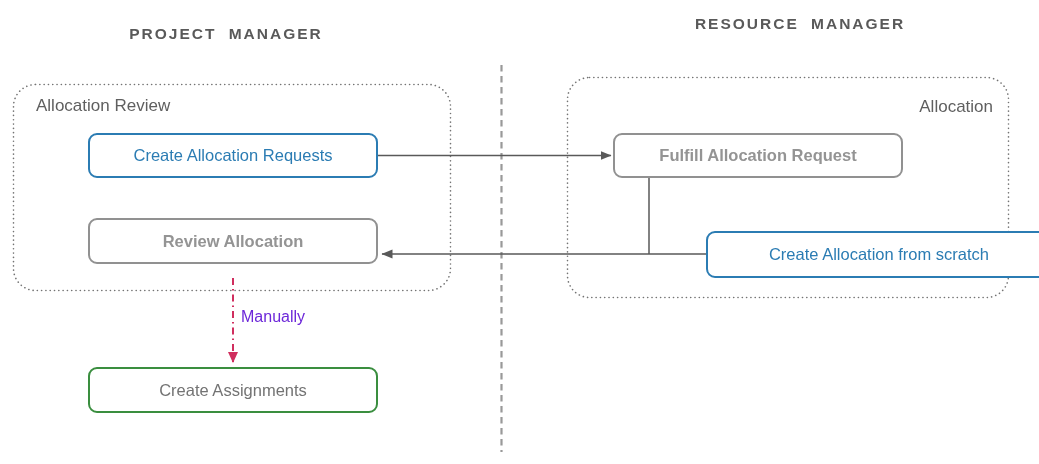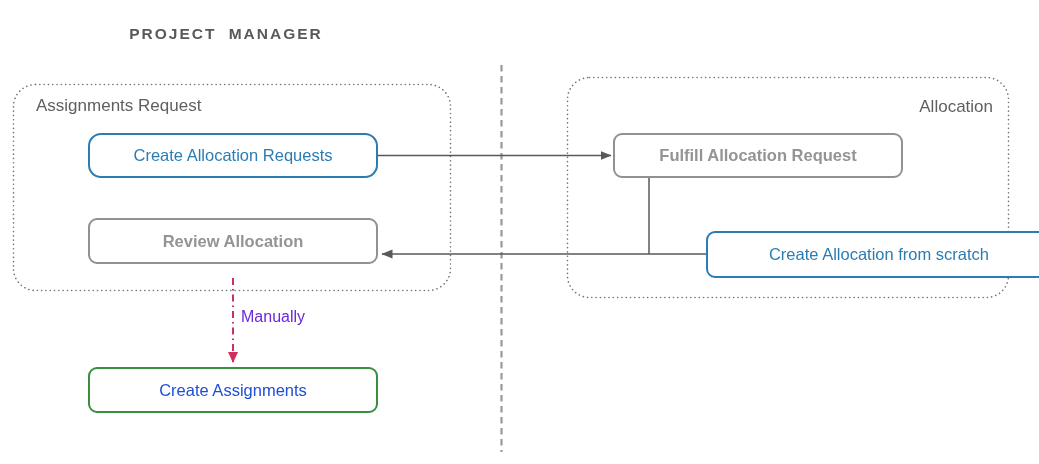--- a/index.html
+++ b/index.html
@@ -56,6 +56,7 @@
 
   <div class="lane-title" id="lt-left">PROJECT MANAGER</div>
 
+  <div class="lane-title" id="lt-right">RESOURCE MANAGER</div>
 
   <svg class="overlay" viewBox="0 0 1039 464">
     <defs>

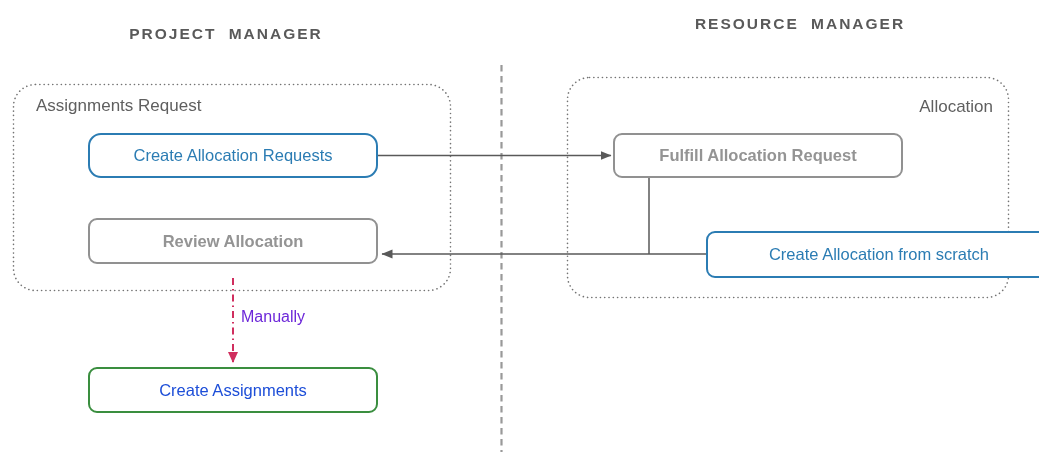--- a/index.html
+++ b/index.html
@@ -82,7 +82,7 @@
     <line x1="233" y1="278" x2="233" y2="362" stroke="#d02e5e" stroke-width="2" stroke-dasharray="7 4 1.5 4" marker-end="url(#mCrimson)"></line>
   </svg>
 
-  <div class="group-label" id="gl-left">Assignments Request</div>
+  <div class="group-label" id="gl-left">Allocation Review</div>
 
   <div class="group-label" id="gl-right">Allocation</div>
 

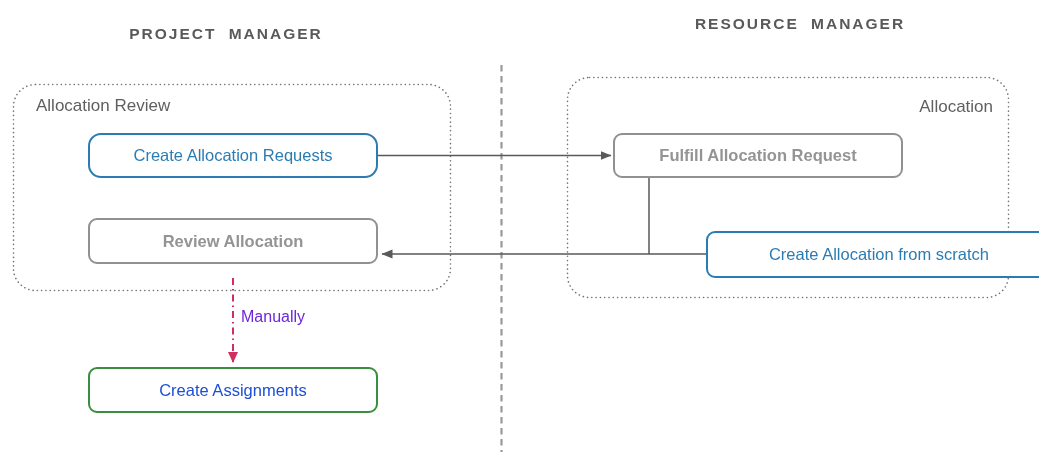--- a/index.html
+++ b/index.html
@@ -37,7 +37,7 @@
   .node.gray{border-color:#919191;color:#949494;font-weight:bold;}
   .node.green{border-color:#3a8e3f;color:#1d4ed8;}
 
-  #n-create-requests{left:88px;top:133px;width:290px;height:45px;border-radius:13px;}
+  #n-create-requests{left:88px;top:133px;width:290px;height:45px;}
   #n-fulfill{left:613px;top:133px;width:290px;height:45px;}
   #n-review{left:88px;top:218px;width:290px;height:46px;}
   #n-scratch{left:706px;top:231px;width:346px;height:47px;}

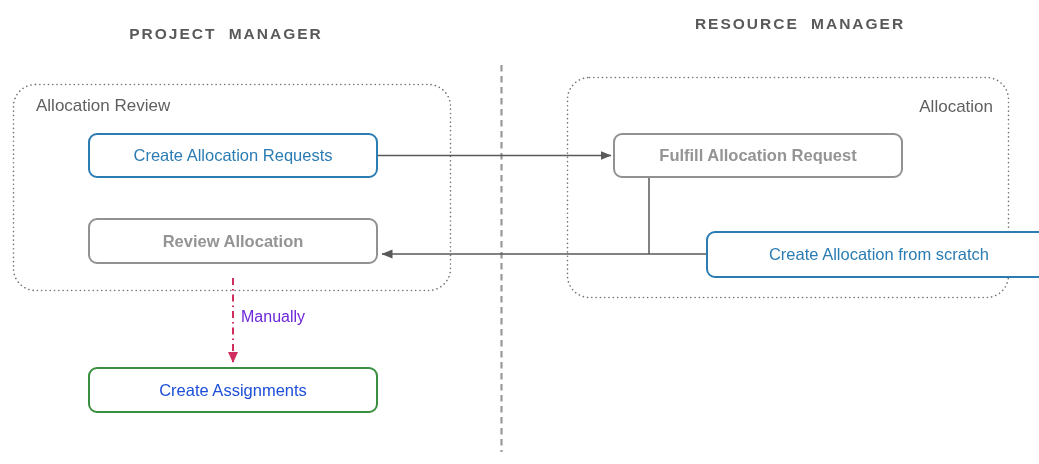--- a/index.html
+++ b/index.html
@@ -35,7 +35,7 @@
   }
   .node.blue{border-color:#2b7cb3;color:#2b7cb3;}
   .node.gray{border-color:#919191;color:#949494;font-weight:bold;}
-  .node.green{border-color:#3a8e3f;color:#1d4ed8;}
+  .node.green{border-color:#3a8e3f;color:#737373;}
 
   #n-create-requests{left:88px;top:133px;width:290px;height:45px;}
   #n-fulfill{left:613px;top:133px;width:290px;height:45px;}

